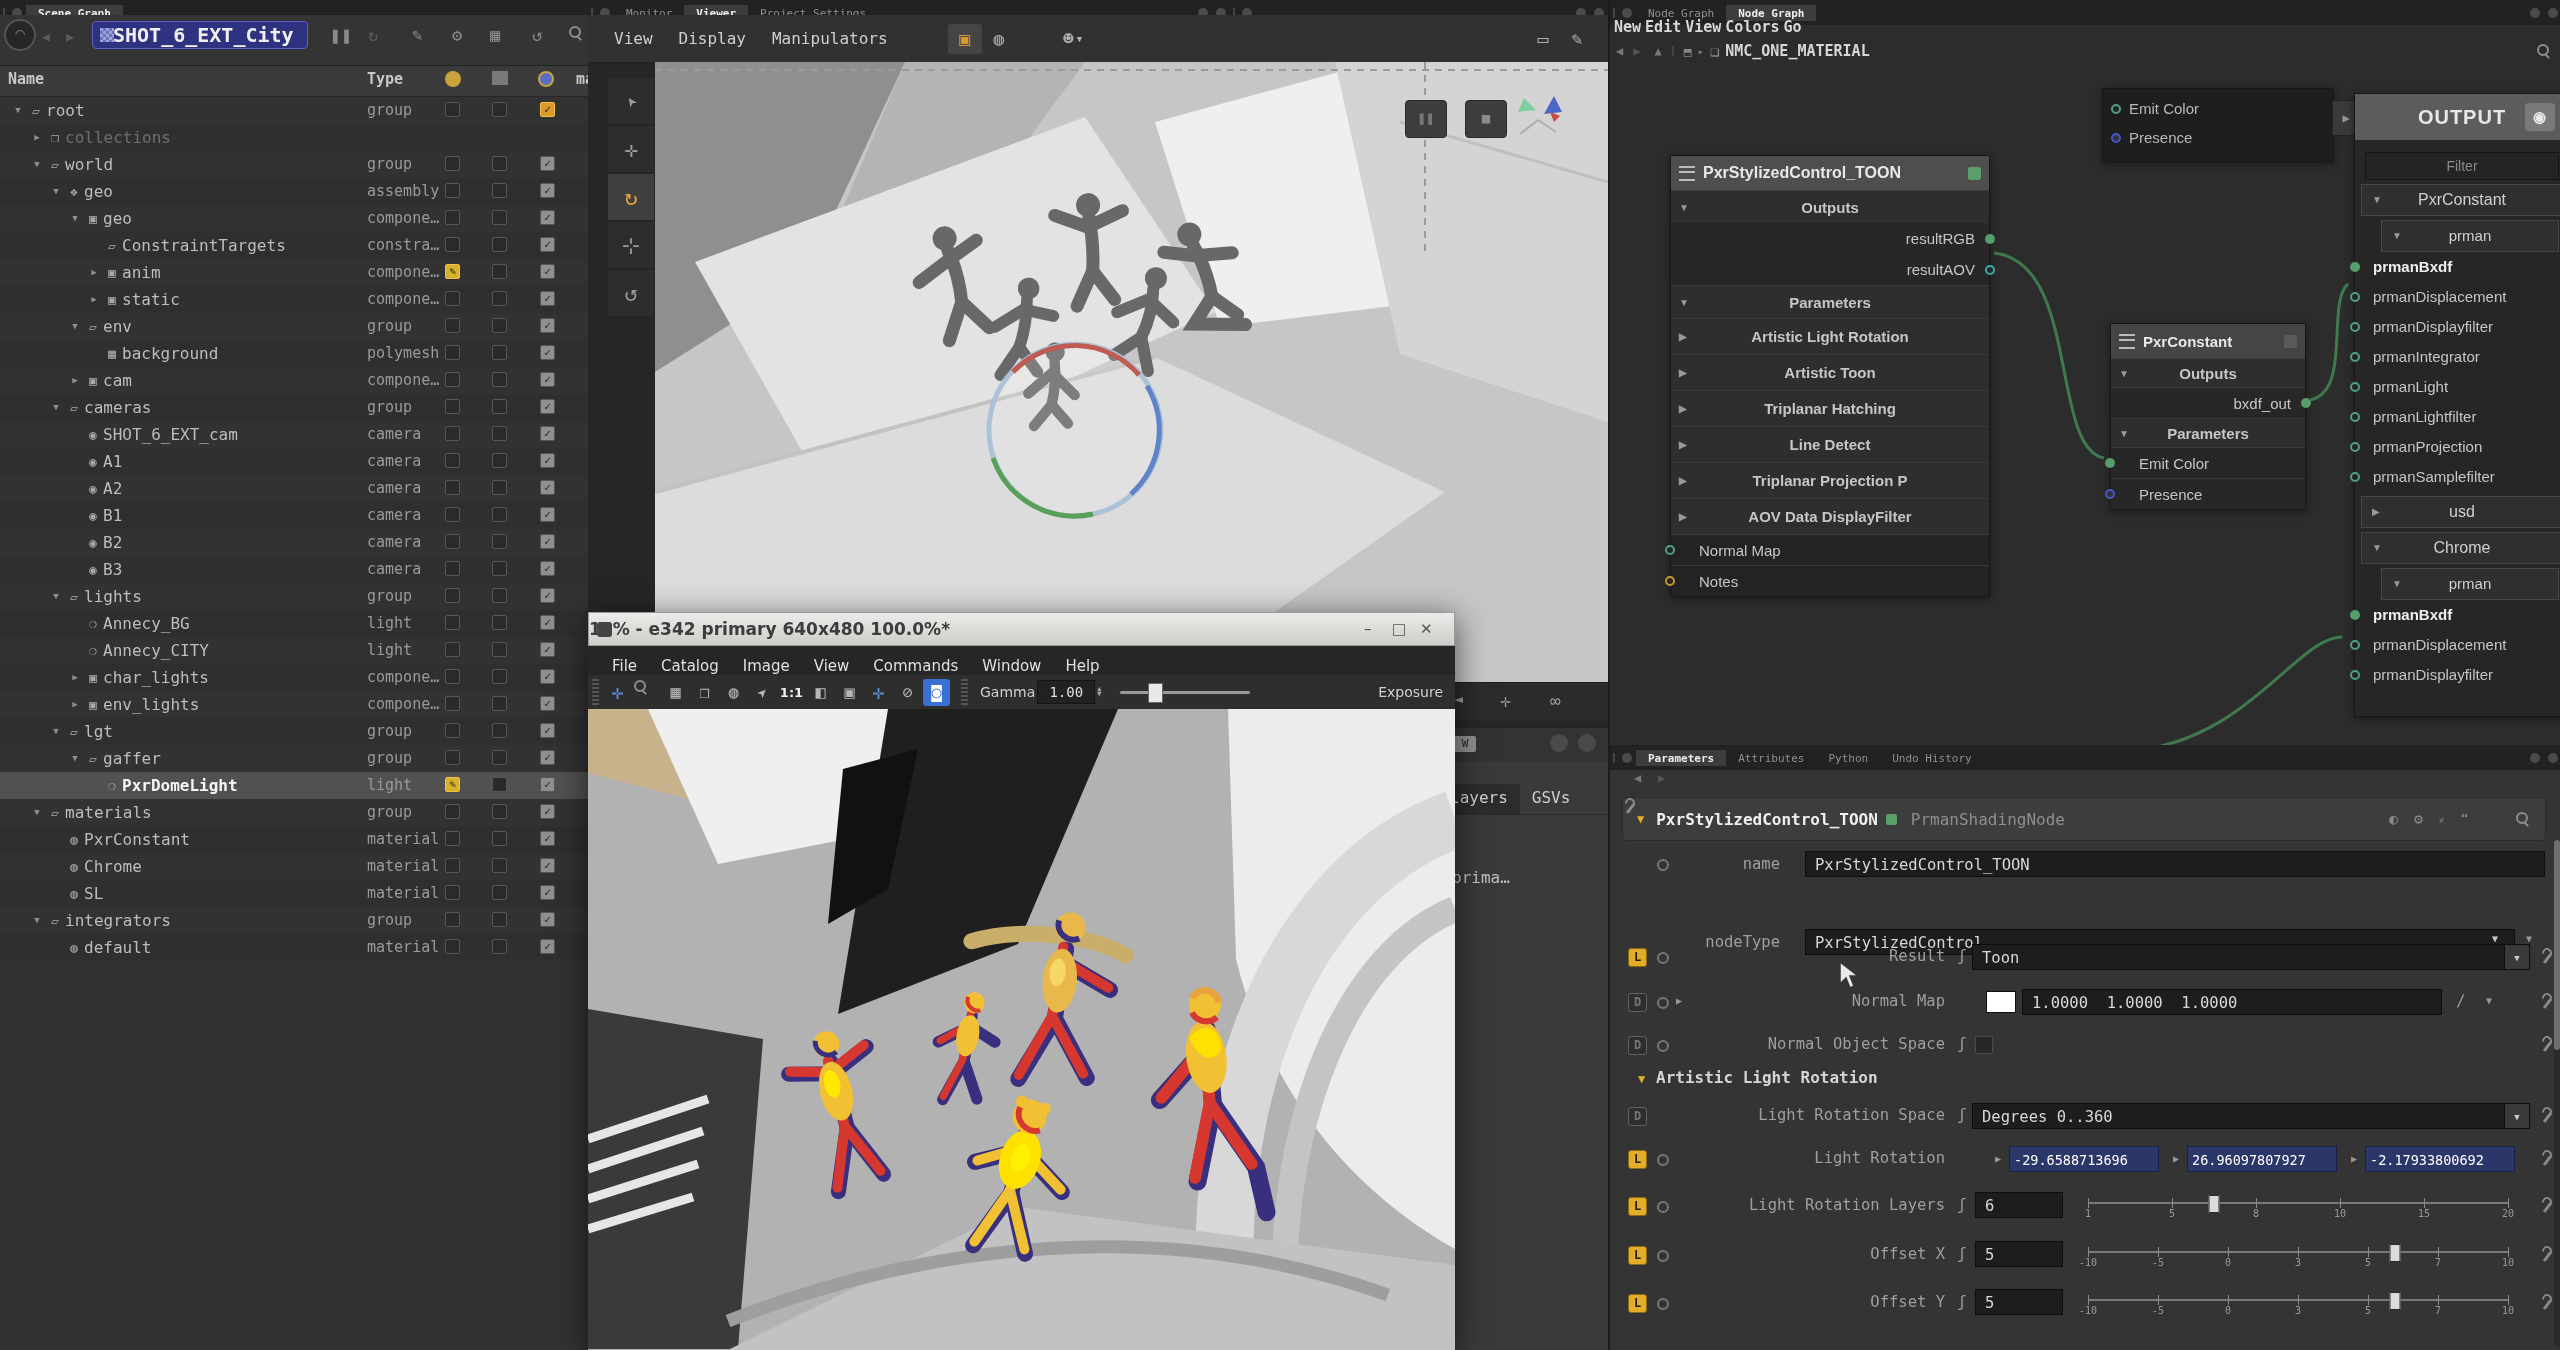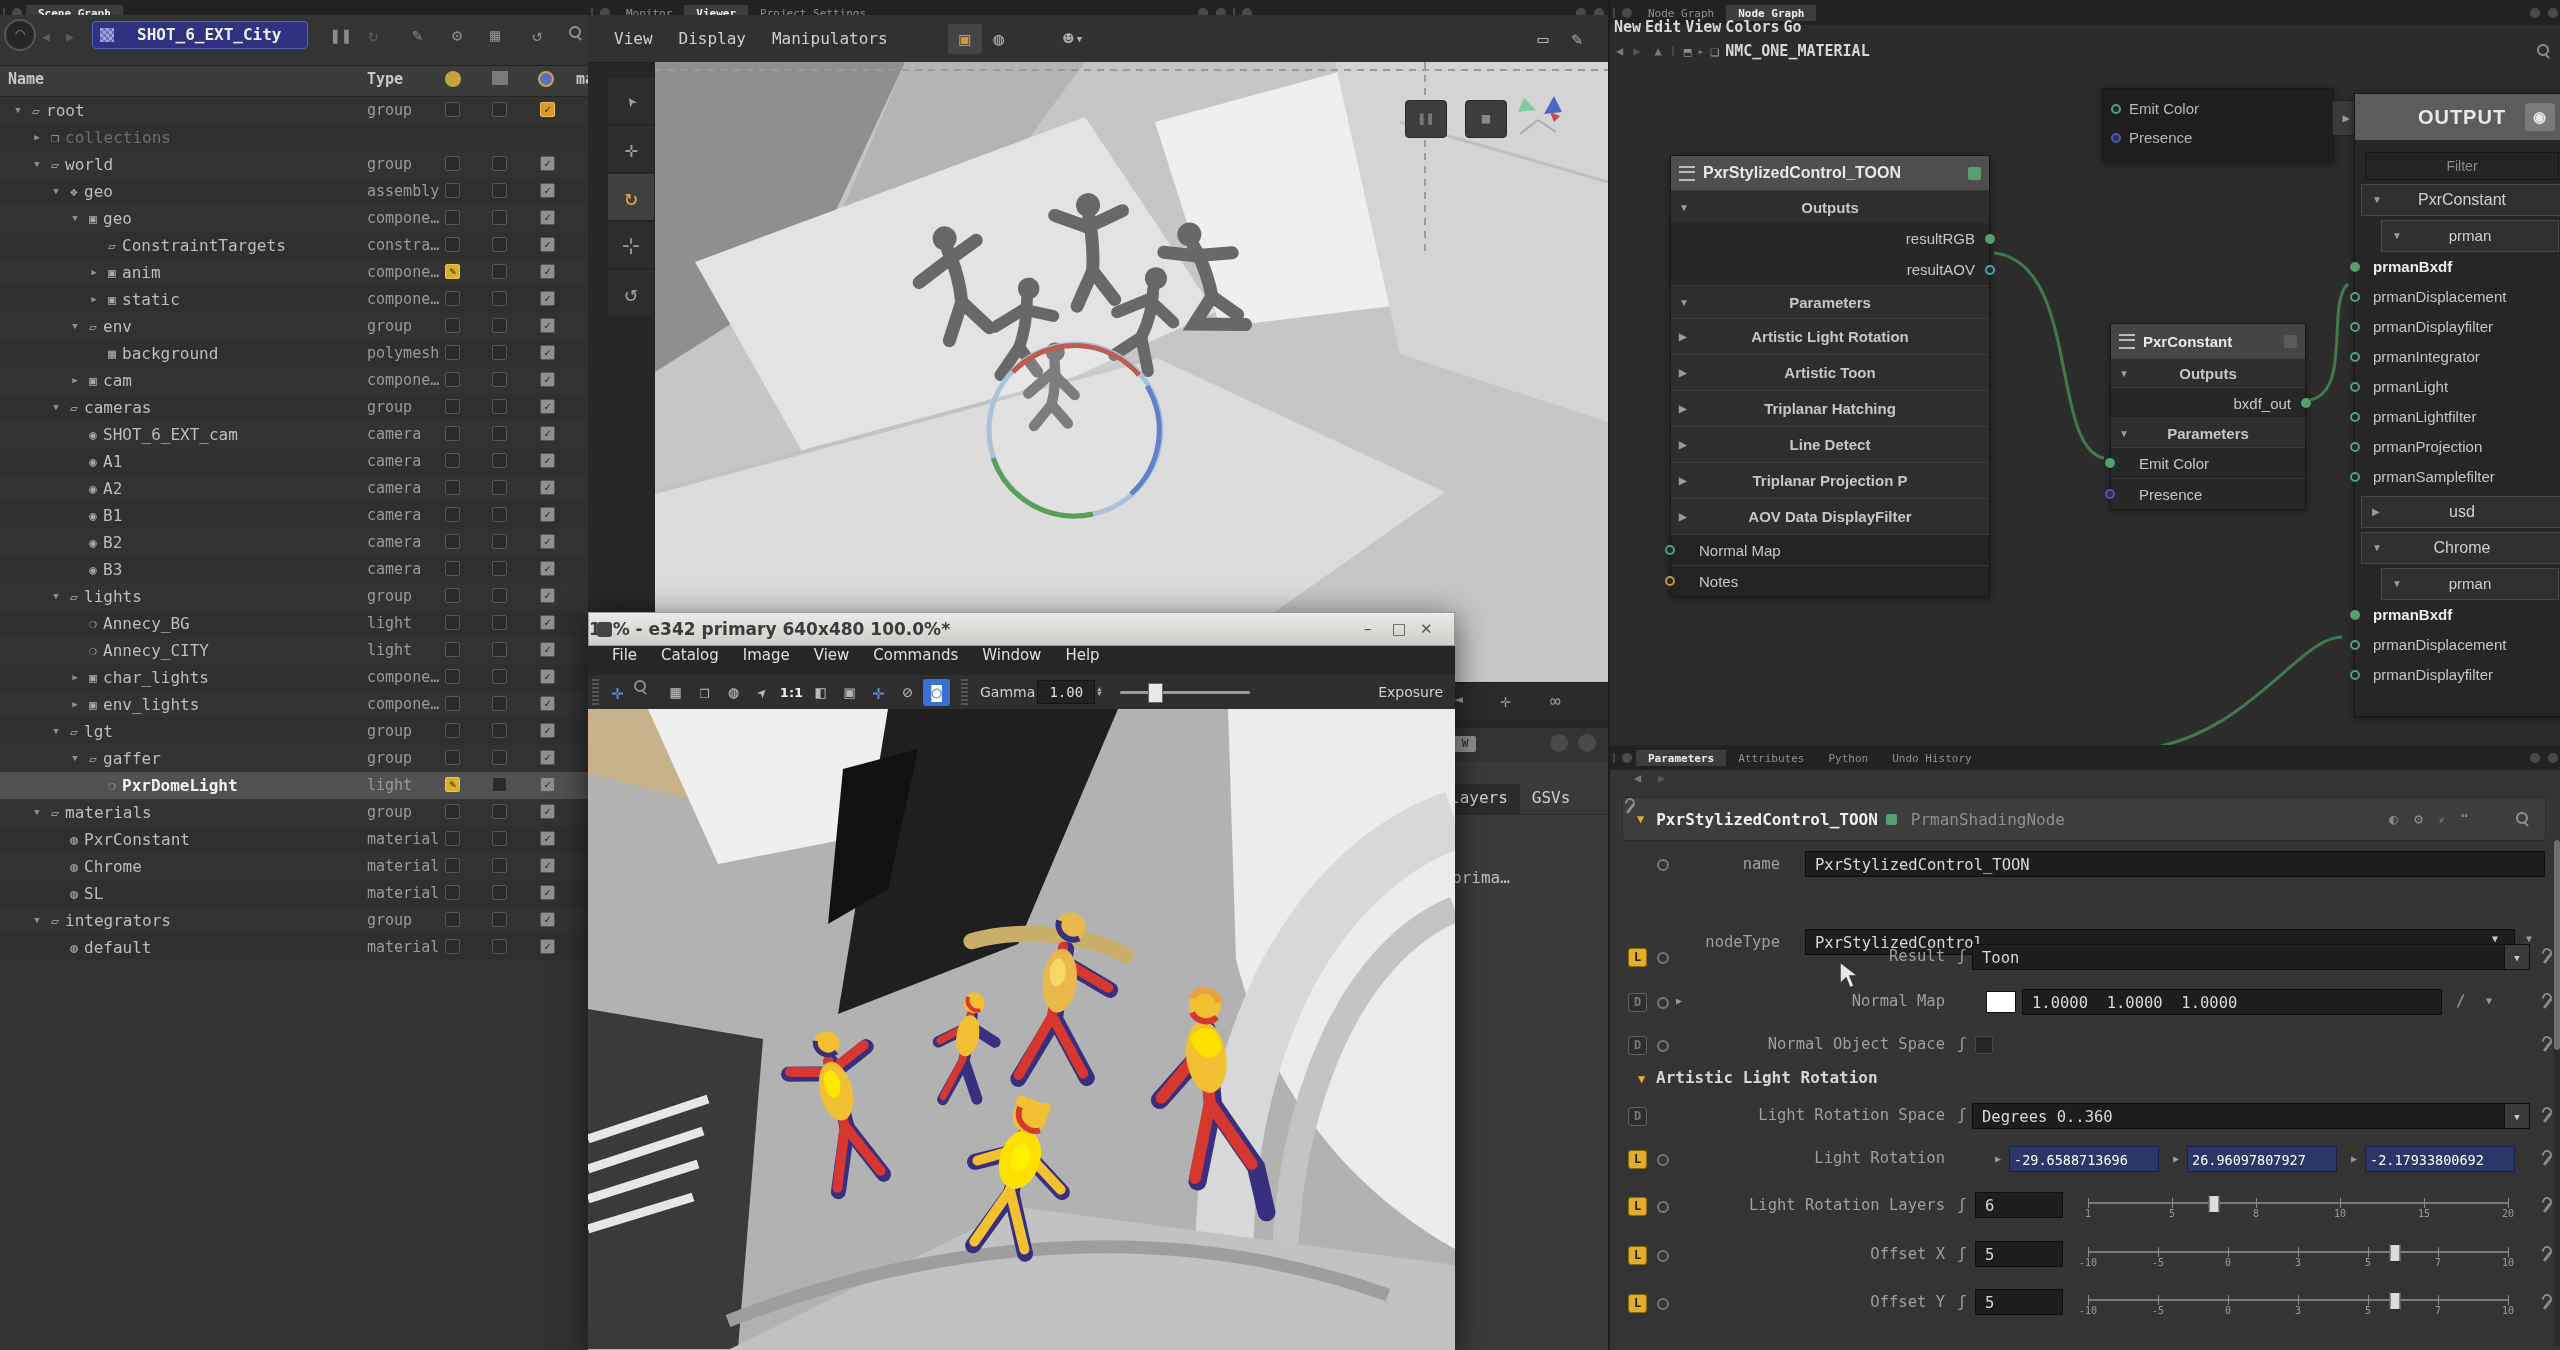--- a/index.html
+++ b/index.html
@@ -21,7 +21,7 @@
     color:#777;text-align:center;line-height:26px;font-size:16px;background:#262626}
   .navarr{position:absolute;top:14px;color:#5c5c5c;font-size:13px}
   #shot-btn{position:absolute;left:92px;top:6px;width:216px;height:28px;background:#2f3280;border:1px solid #5a5ec8;
-    border-radius:4px;color:#f0f0f0;font-size:16px;font-weight:bold;line-height:26px;padding-left:44px;box-sizing:border-box;white-space:nowrap}
+    border-radius:4px;color:#f0f0f0;font-size:20px;font-weight:bold;line-height:26px;padding-left:20px;box-sizing:border-box;white-space:nowrap}
   #shot-btn .chk{position:absolute;left:7px;top:6px;width:14px;height:14px;background:#9aa4d8;
     background-image:linear-gradient(45deg,#6a74b8 25%,transparent 25%,transparent 75%,#6a74b8 75%),linear-gradient(45deg,#6a74b8 25%,transparent 25%,transparent 75%,#6a74b8 75%);background-size:6px 6px;background-position:0 0,3px 3px}
   .sgtool{position:absolute;top:10px;color:#8a8a8a;font-size:17px}

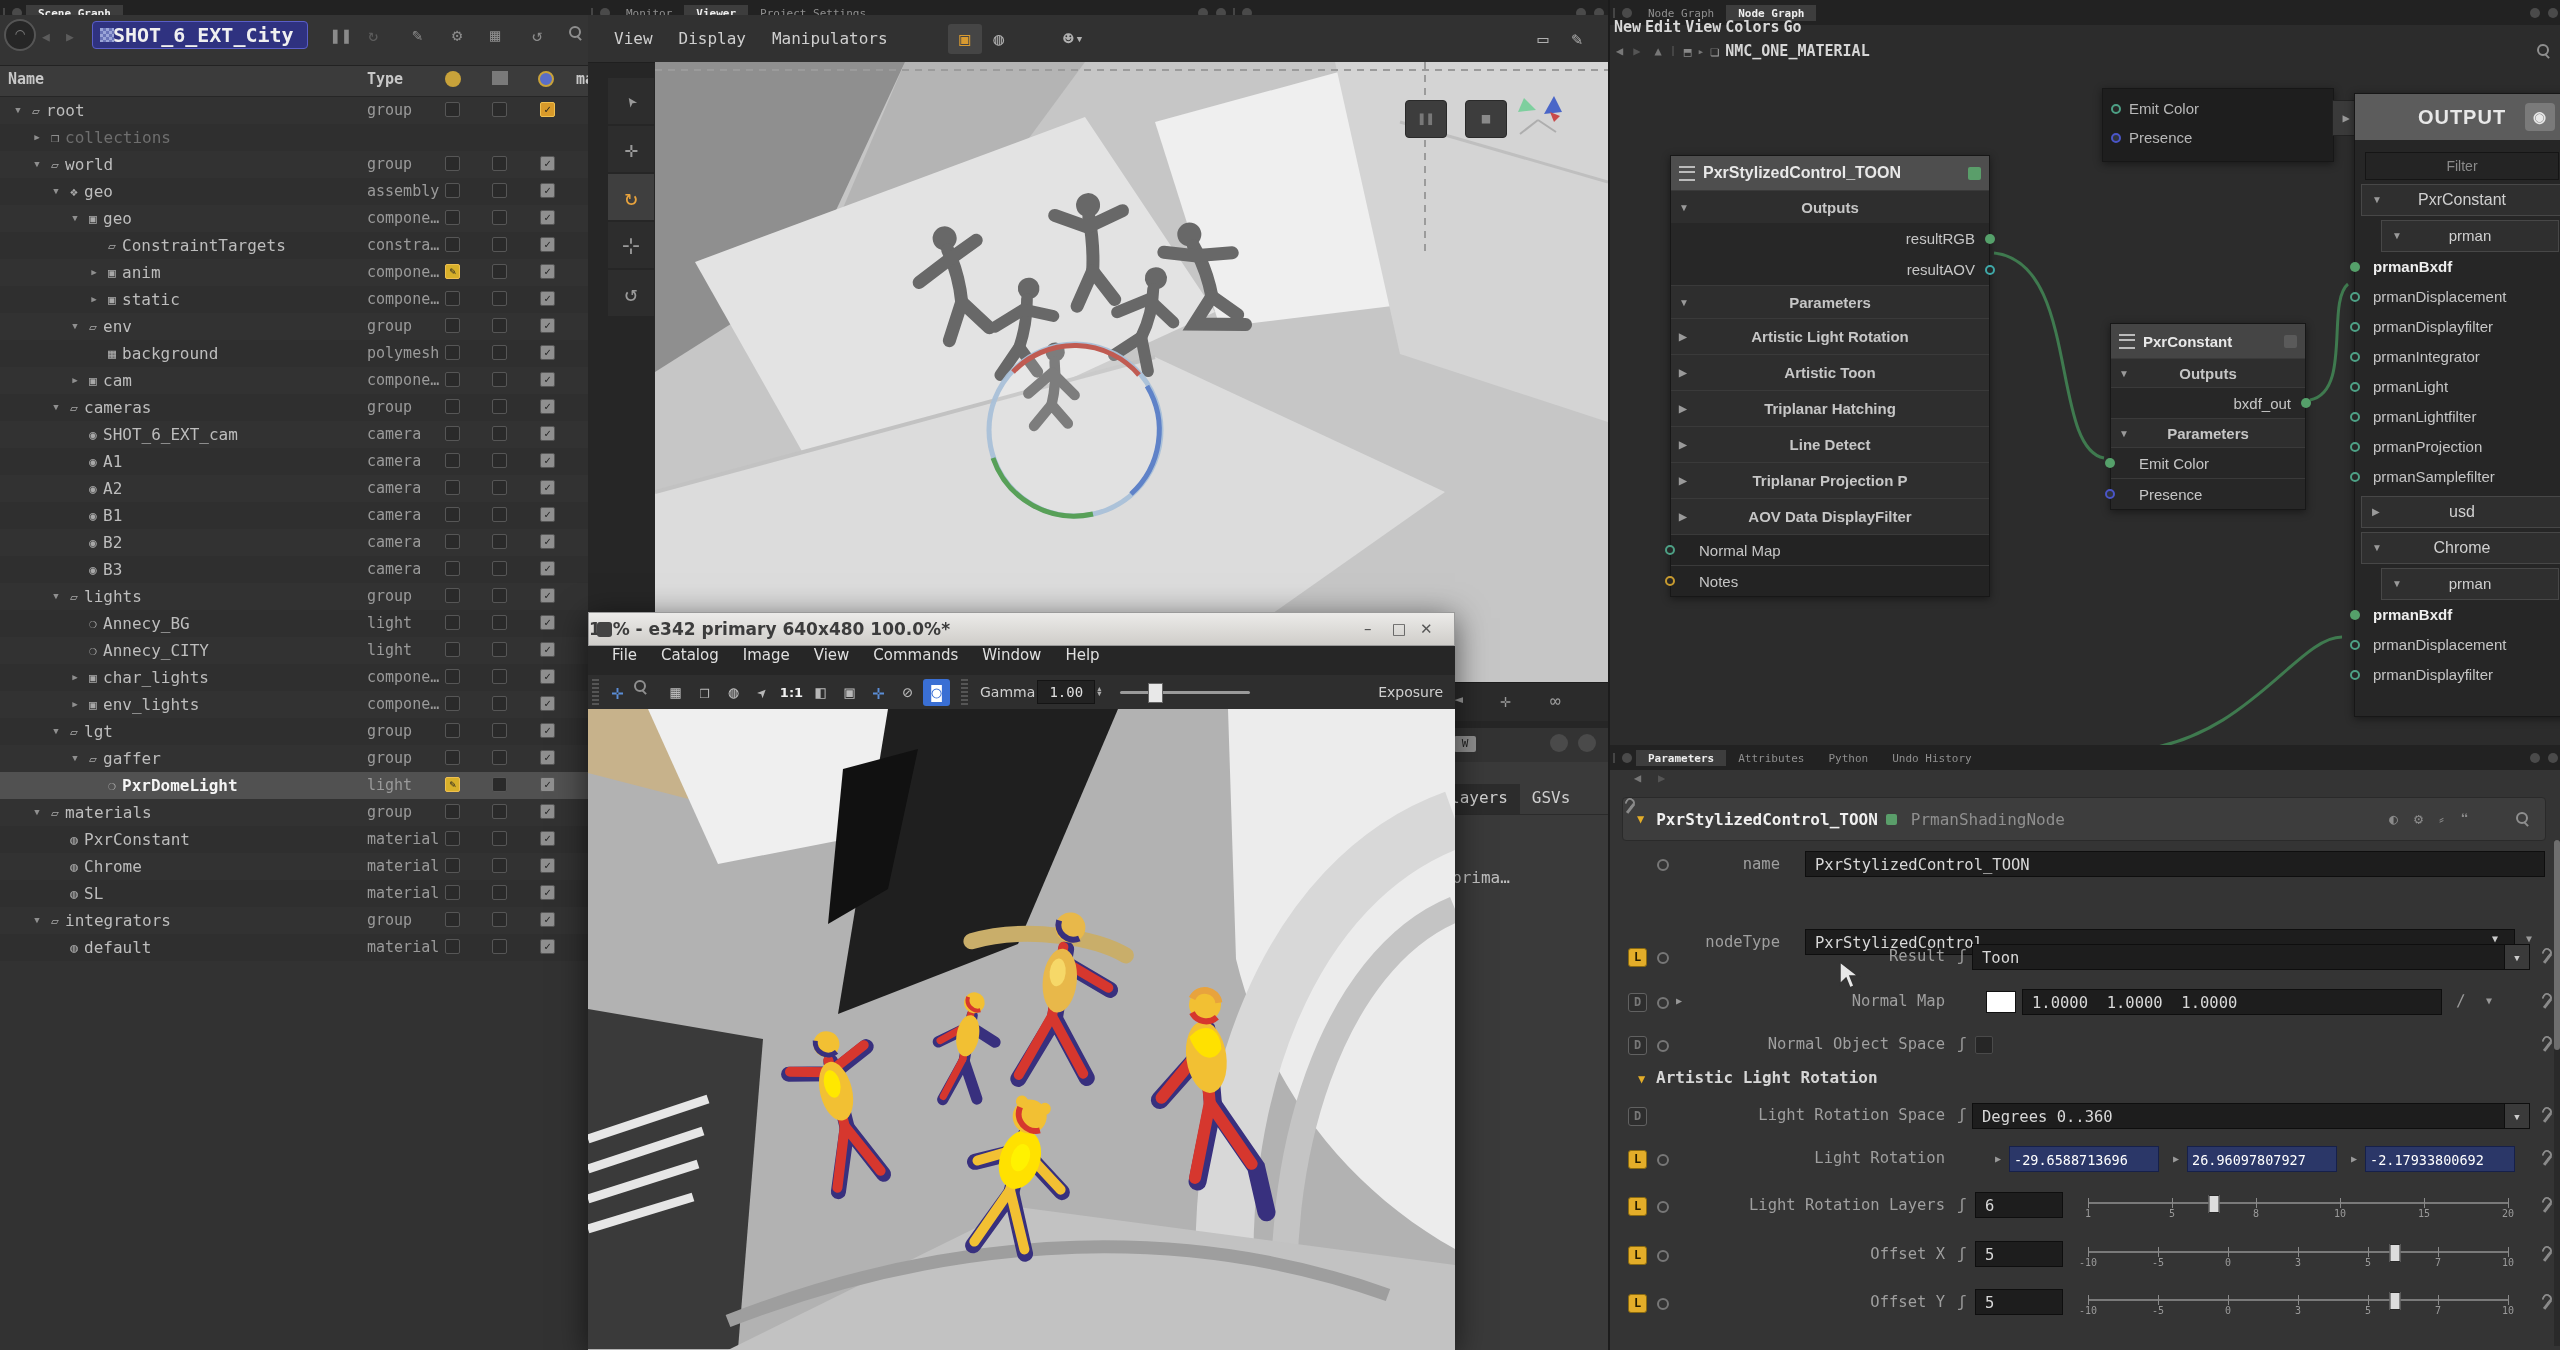--- a/index.html
+++ b/index.html
@@ -122,7 +122,7 @@
   #itw{left:588px;top:612px;width:867px;height:738px;box-shadow:0 6px 30px rgba(0,0,0,.6)}
   #itw-title{position:absolute;left:0;top:0;width:100%;height:34px;background:linear-gradient(#ecebe9,#cfcdc9);border:1px solid #9a9a9a;box-sizing:border-box;font-family:"DejaVu Sans",sans-serif;font-size:17px;font-weight:bold;color:#3c3c3c;line-height:32px}
   #itw-title .wbtn{position:absolute;top:0;width:26px;height:32px;color:#555;font-weight:normal;font-size:15px}
-  #itw-menubar{position:absolute;left:0;top:34px;width:100%;height:29px;background:#262626;border-bottom:1px solid #161616;display:flex;align-items:flex-start;font-family:"DejaVu Sans",sans-serif;font-size:15px;color:#e0e0e0}
+  #itw-menubar{position:absolute;left:0;top:34px;width:100%;height:29px;background:#262626;border-bottom:1px solid #161616;display:flex;align-items:flex-end;font-family:"DejaVu Sans",sans-serif;font-size:15px;color:#e0e0e0}
   #itw-menubar .mi{margin-left:24px}
   #itw-toolbar{position:absolute;left:0;top:63px;width:100%;height:34px;background:#2e2e2e;border-bottom:1px solid #191919;display:flex;align-items:center}
   .grip{width:7px;height:26px;margin:0 4px;background-image:repeating-linear-gradient(#555 0 2px,transparent 2px 4px);flex:0 0 auto}

